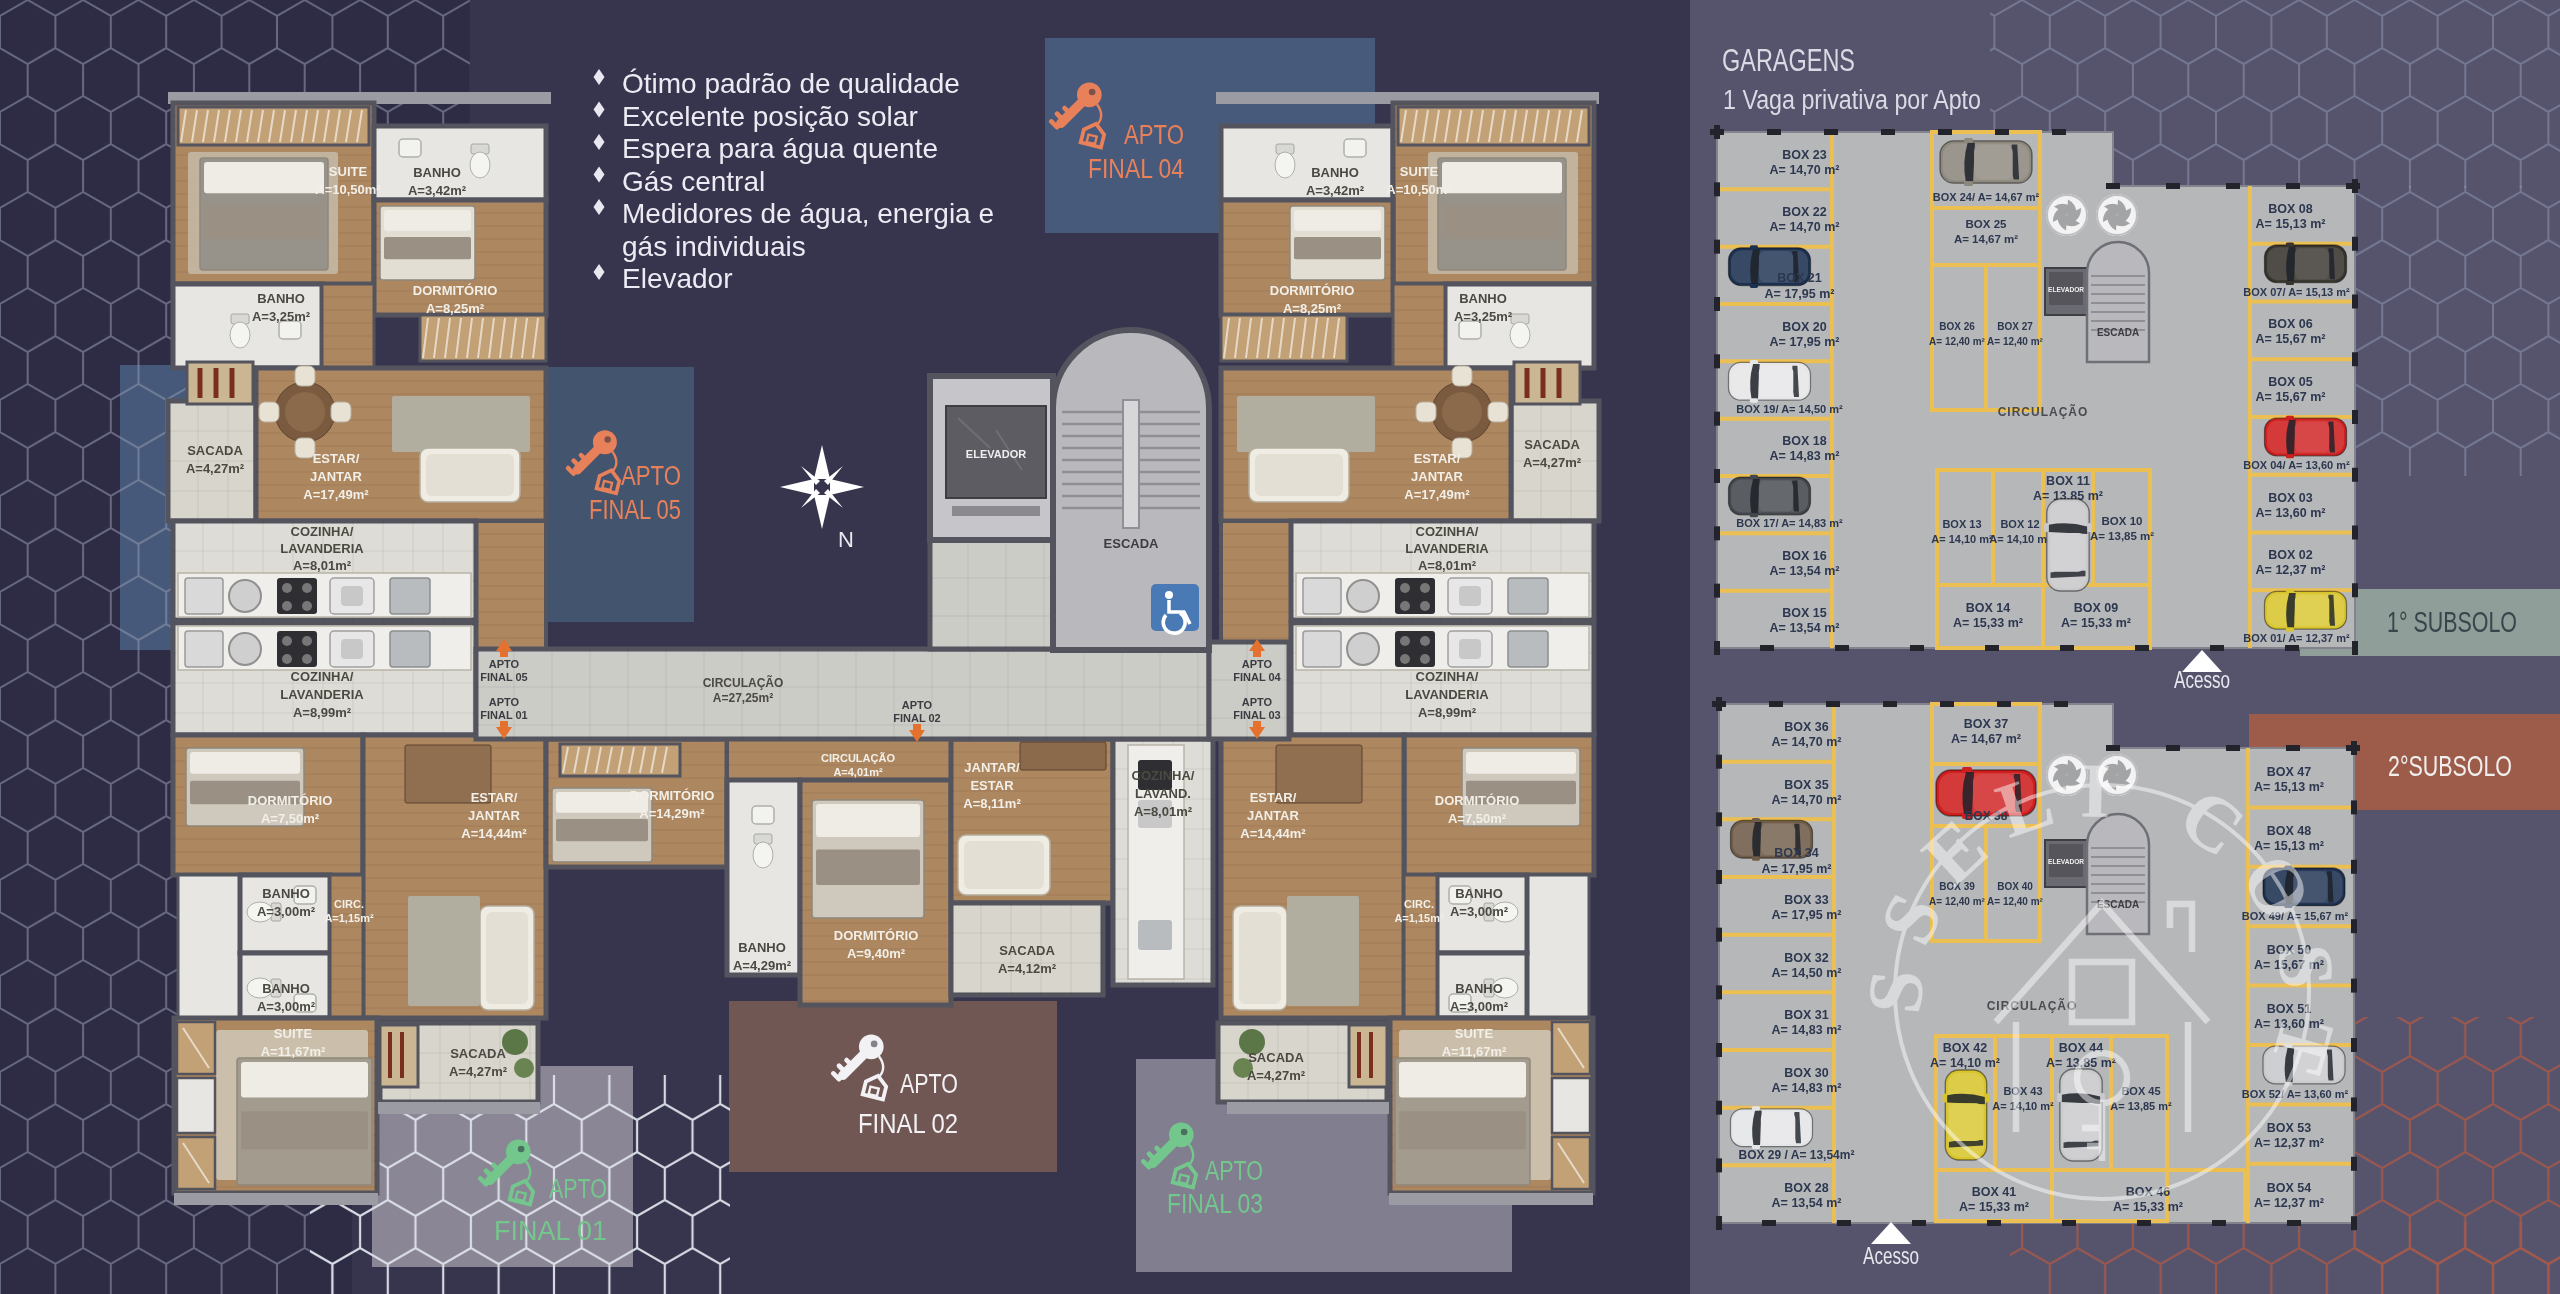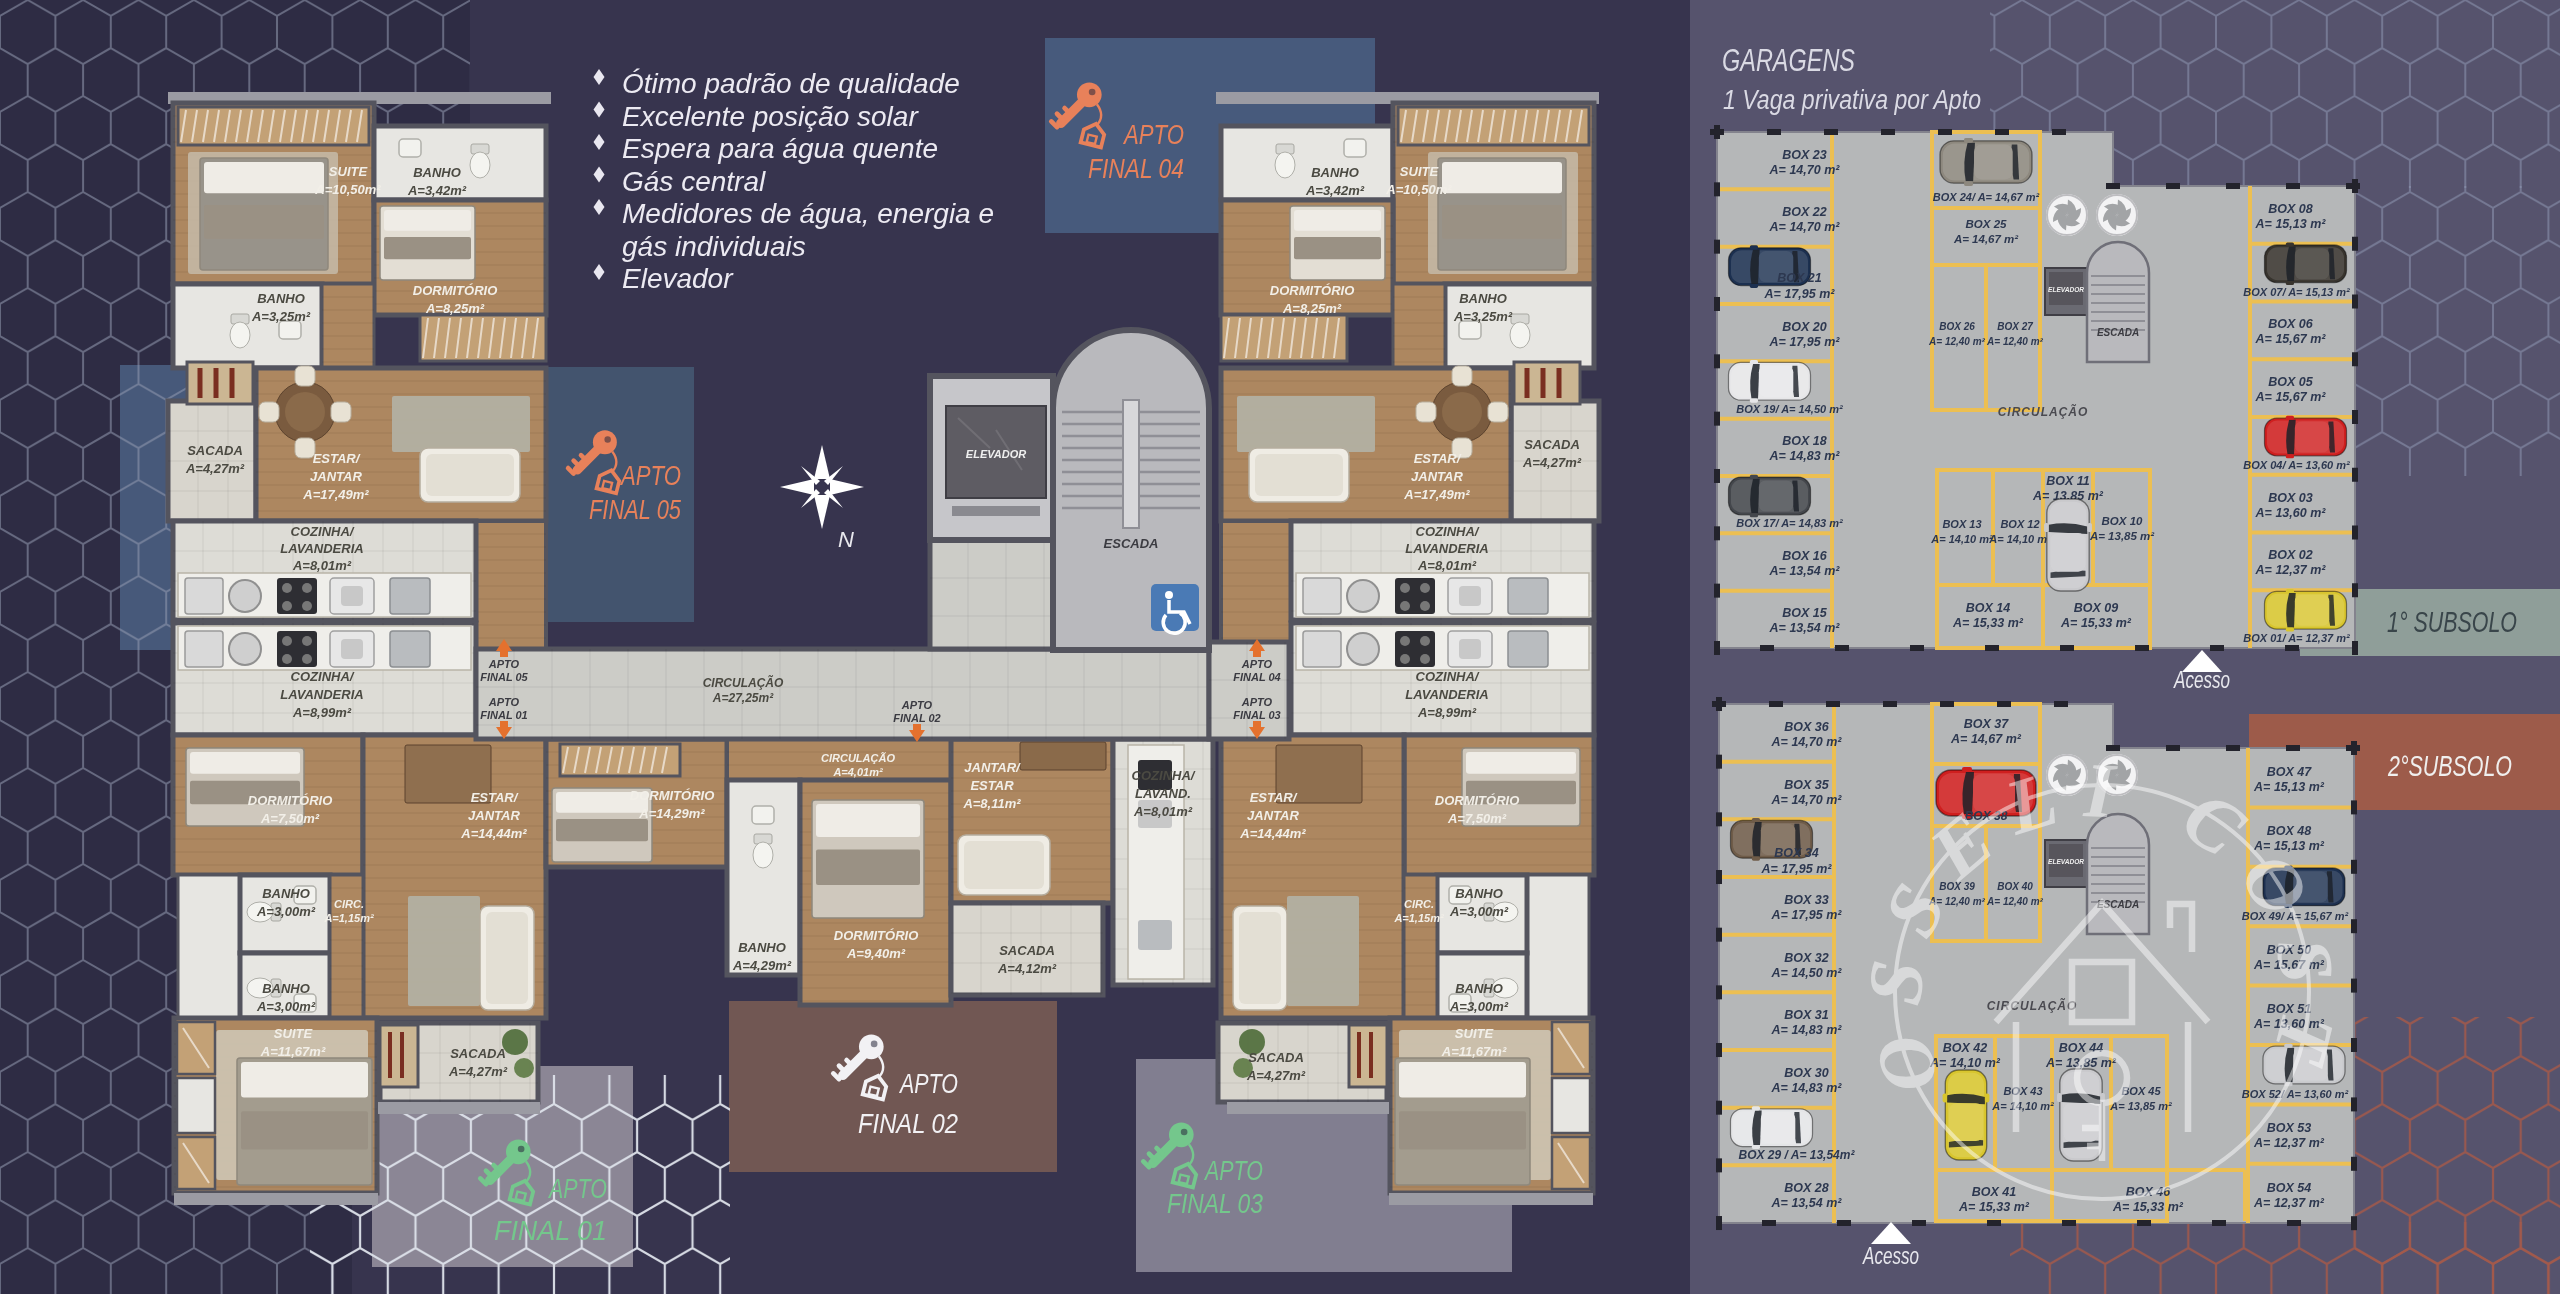--- a/index.html
+++ b/index.html
@@ -1,7 +1,7 @@
 <!DOCTYPE html>
 <html><head><meta charset="utf-8"><style>
 html,body{margin:0;padding:0;background:#37344e;}
-#c{position:relative;width:2560px;height:1294px;overflow:hidden;font-style:italic;}
+#c{position:relative;width:2560px;height:1294px;overflow:hidden;}
 </style></head><body>
 <div id="c">
 <svg width="2560" height="1294" viewBox="0 0 2560 1294">

